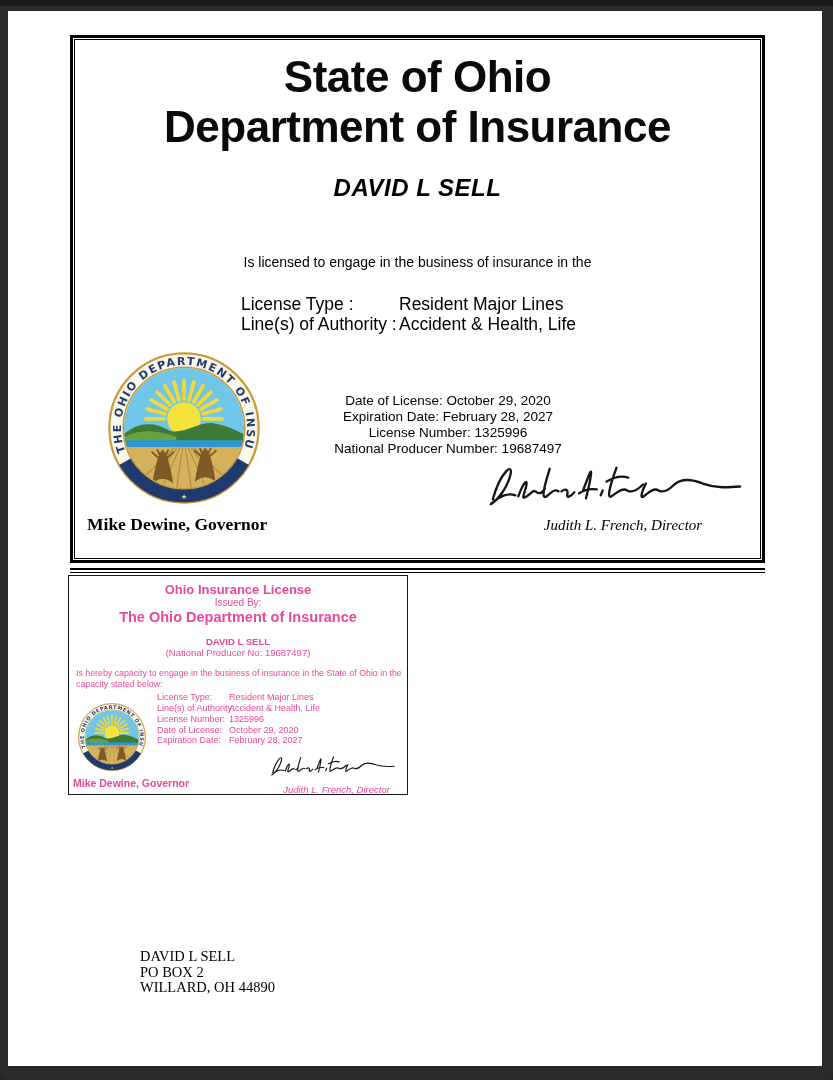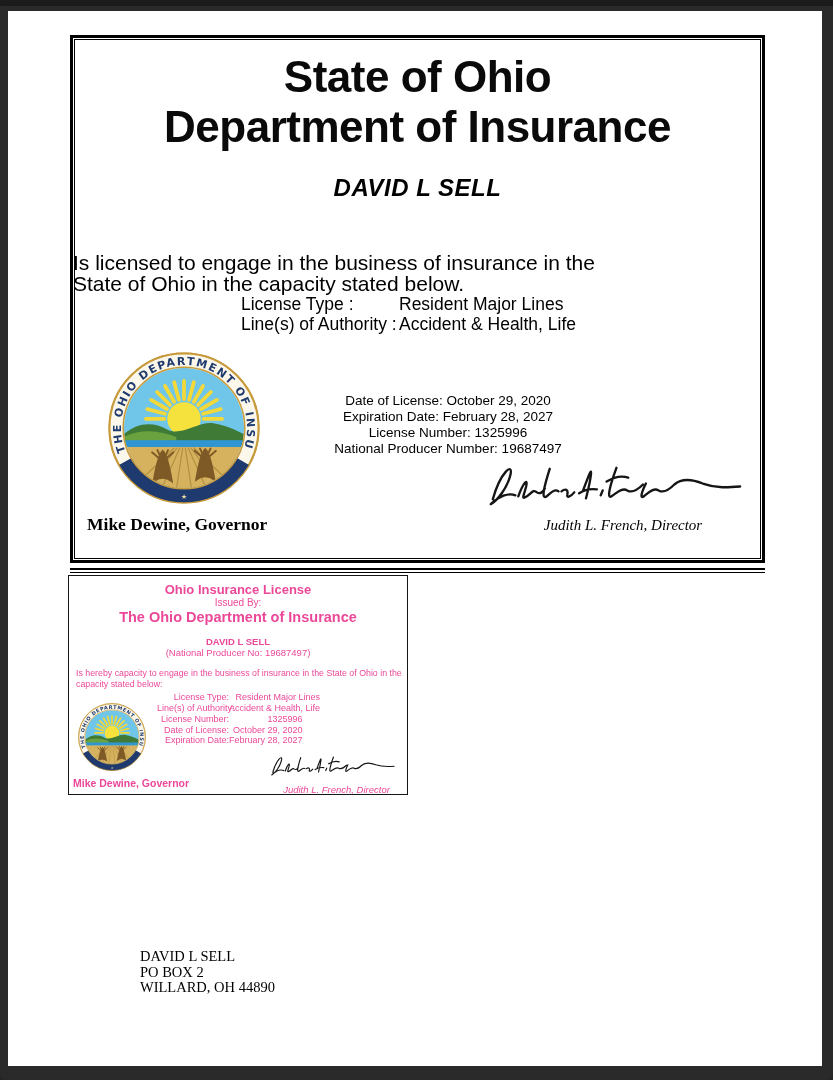--- a/index.html
+++ b/index.html
@@ -18,7 +18,7 @@
   .cert-title div { position:static; }
   .cert-name { top:136px; left:0; width:100%; text-align:center; font-size:24px;
                font-weight:700; font-style:italic; letter-spacing:.5px; }
-  .cert-statement { top:214px; left:0; width:100%; font-size:21px; line-height:21px; }
+  .cert-statement { top:214px; left:0; width:100%; text-align:center; font-size:14px; line-height:21px; }
   .cert-statement div { position:static; }
   .cert-licrows { top:256px; left:168px; display:grid; grid-template-columns:150px auto;
                   column-gap:8px; font-size:17.5px; line-height:20px; }

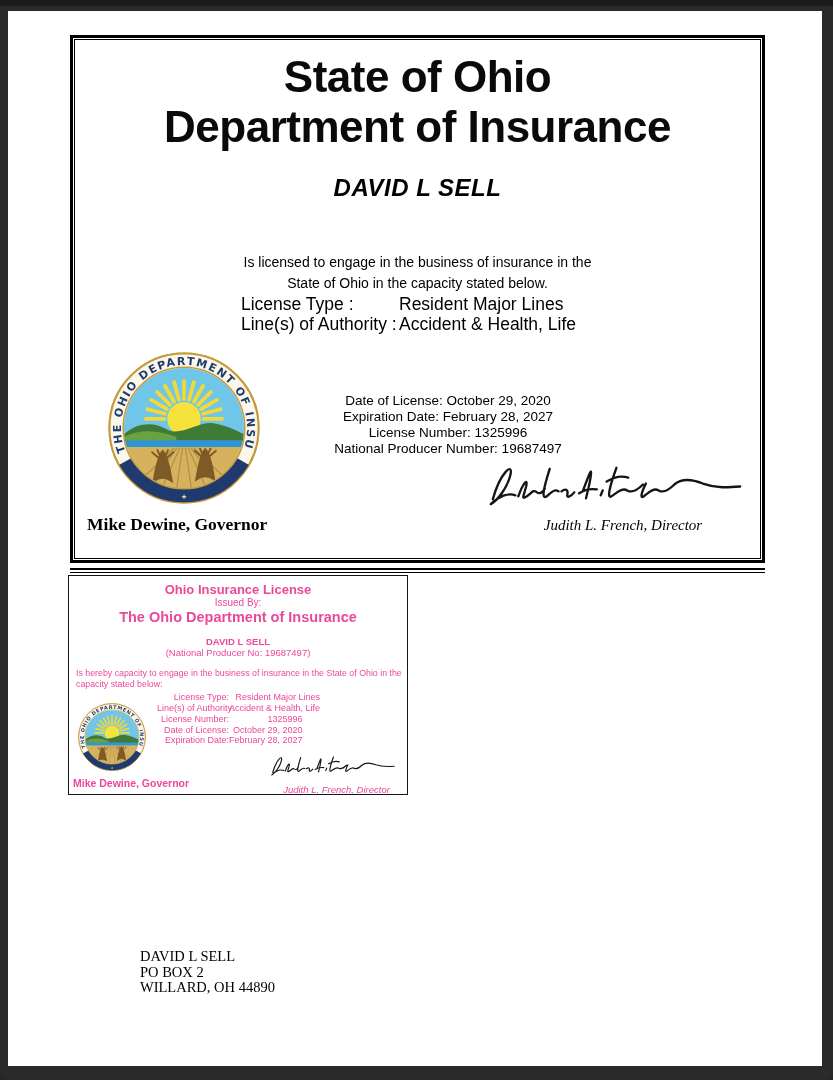--- a/index.html
+++ b/index.html
@@ -74,7 +74,6 @@
       <div class="cert-name">DAVID L SELL</div>
       <div class="cert-statement">
         <div>Is licensed to engage in the business of insurance in the</div>
-        <div>State of Ohio in the capacity stated below.</div>
       </div>
       <div class="cert-licrows">
         <span>License Type :</span>

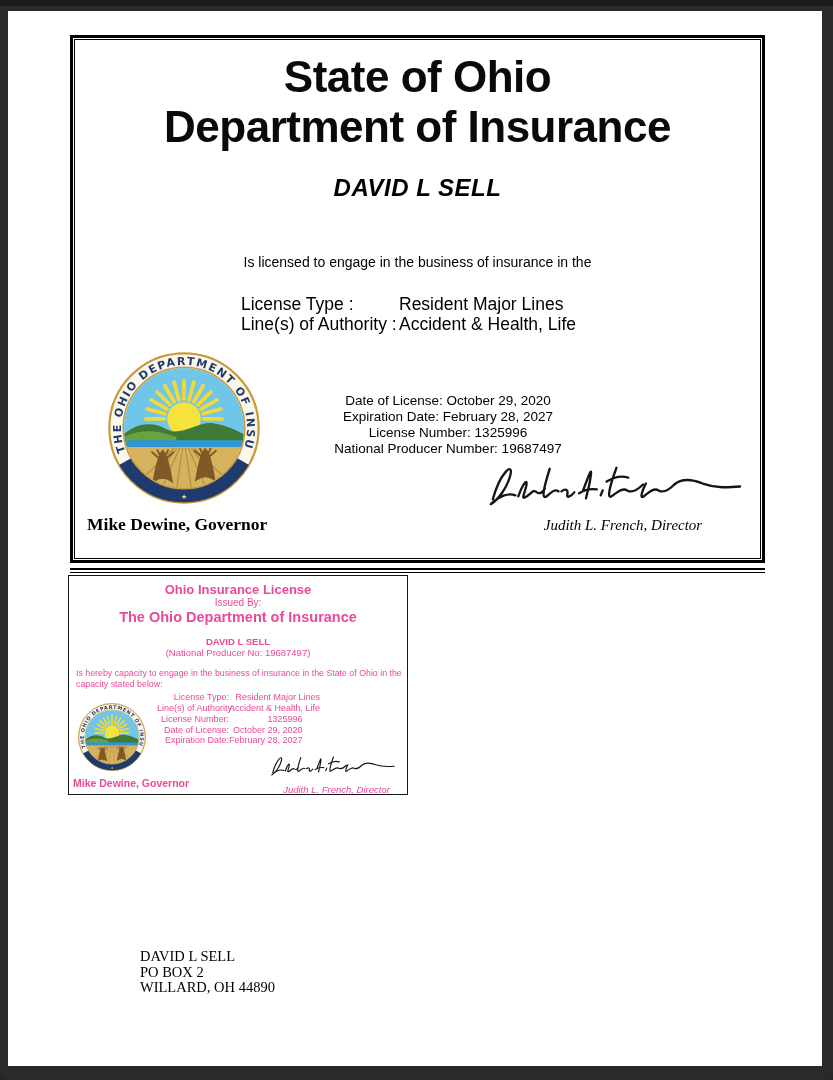--- a/index.html
+++ b/index.html
@@ -46,7 +46,7 @@
   .card-producer { top:71px; left:0; width:100%; text-align:center; font-size:9.5px; }
   .card-statement { top:92px; left:7px; width:328px; font-size:8.8px; line-height:10.5px; }
   .card-rows1 { top:116px; left:88px; display:grid; grid-template-columns:72px auto; font-size:9px; line-height:10.5px; }
-  .card-rows1 span, .card-rows2 span { position:static; white-space:nowrap;text-align:right; }
+  .card-rows1 span, .card-rows2 span { position:static; white-space:nowrap; }
   .card-seal { left:9px; top:127px; width:68px; height:68px; }
   .card-rows2 { top:138px; left:88px; display:grid; grid-template-columns:72px auto; font-size:9px; line-height:10.5px; }
   .card-sig { left:198px; top:176px; width:130px; height:27px; }

